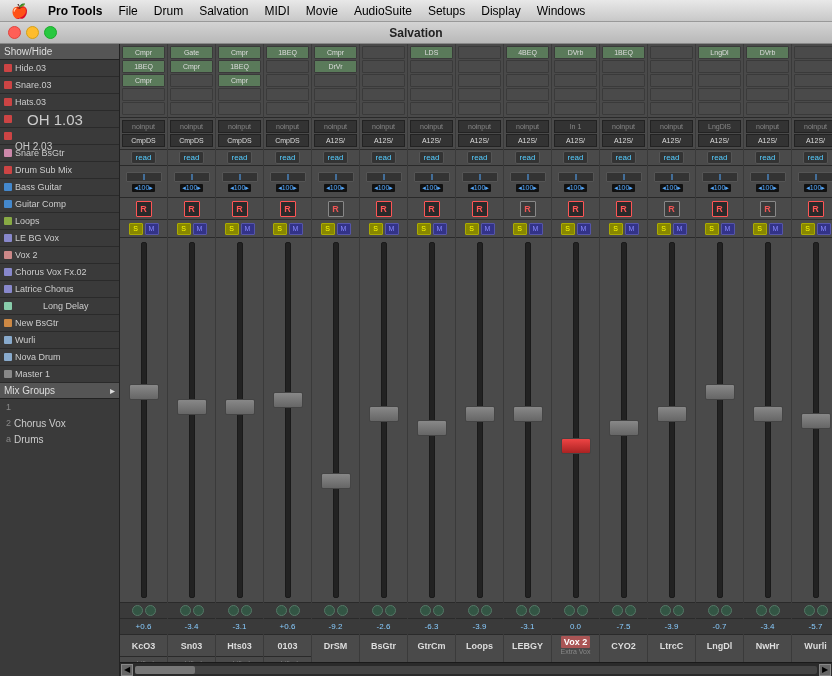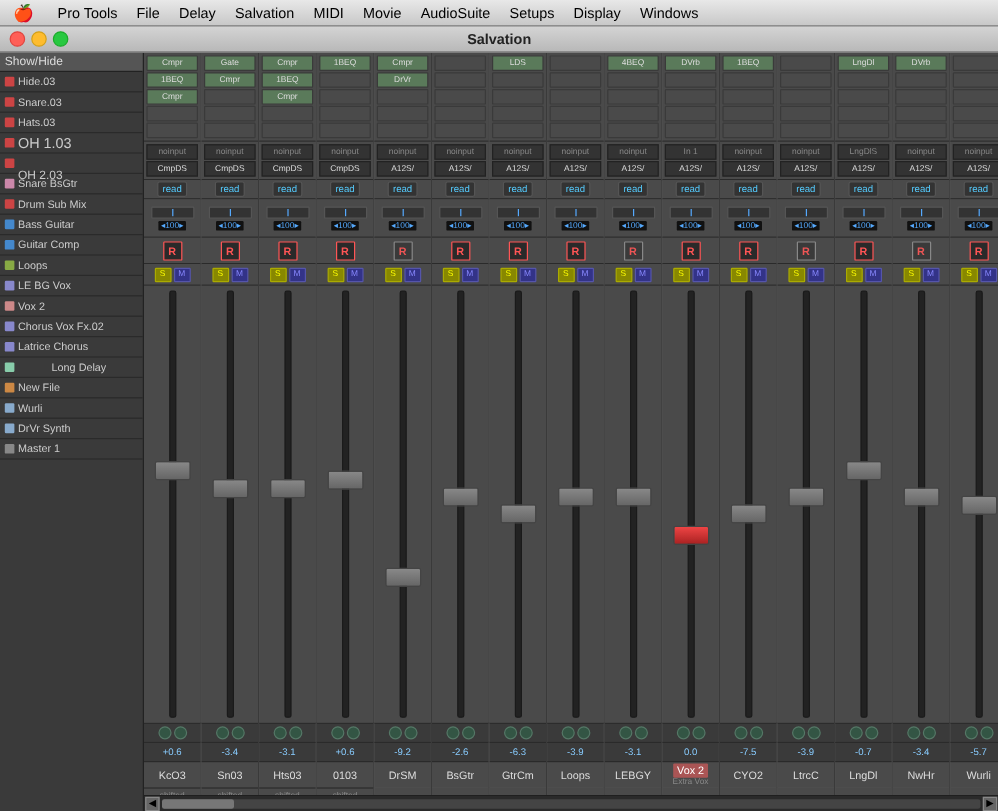--- a/index.html
+++ b/index.html
@@ -18,7 +18,7 @@
     .menu-item {
       padding: 2px 8px; font-size: 12px; color: #000; font-weight: 500; cursor: pointer; white-space: nowrap;
     }
-    .menu-item.bold { font-weight: 400; }
+    .menu-item.bold { font-weight: 700; }
 
     
     #title-bar {

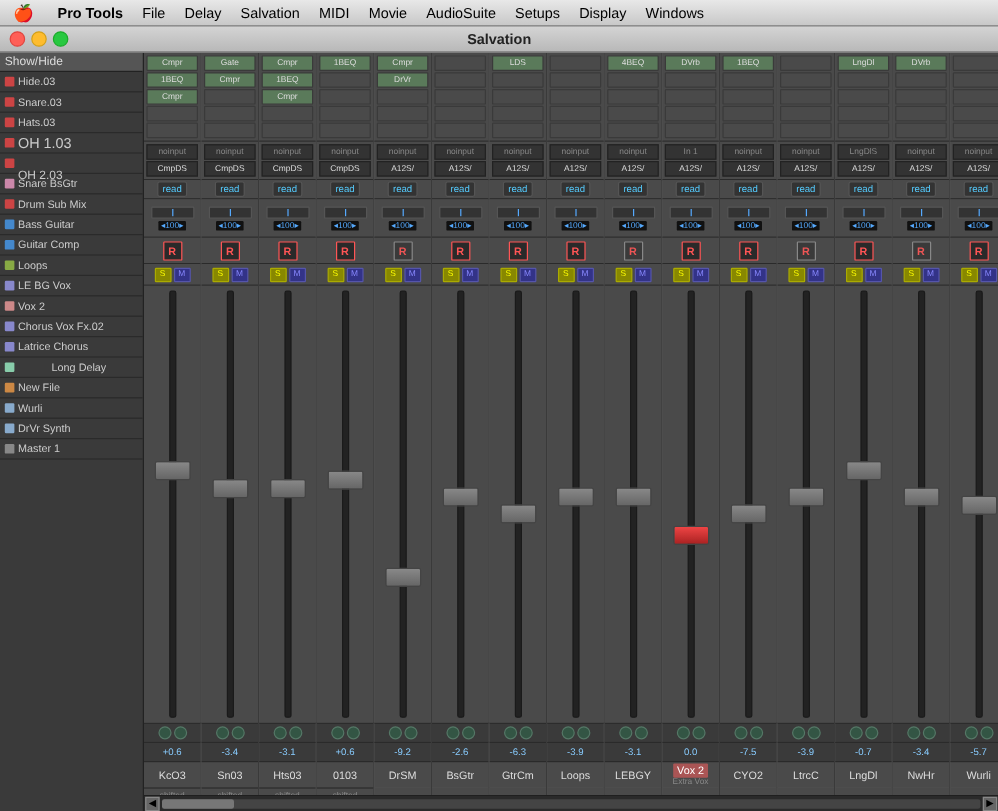--- a/index.html
+++ b/index.html
@@ -213,7 +213,7 @@
   <div class="apple-logo">🍎</div>
   <div class="menu-item bold">Pro Tools</div>
   <div class="menu-item">File</div>
-  <div class="menu-item">Delay</div>
+  <div class="menu-item">Drum</div>
   <div class="menu-item">Salvation</div>
   <div class="menu-item">MIDI</div>
   <div class="menu-item">Movie</div>

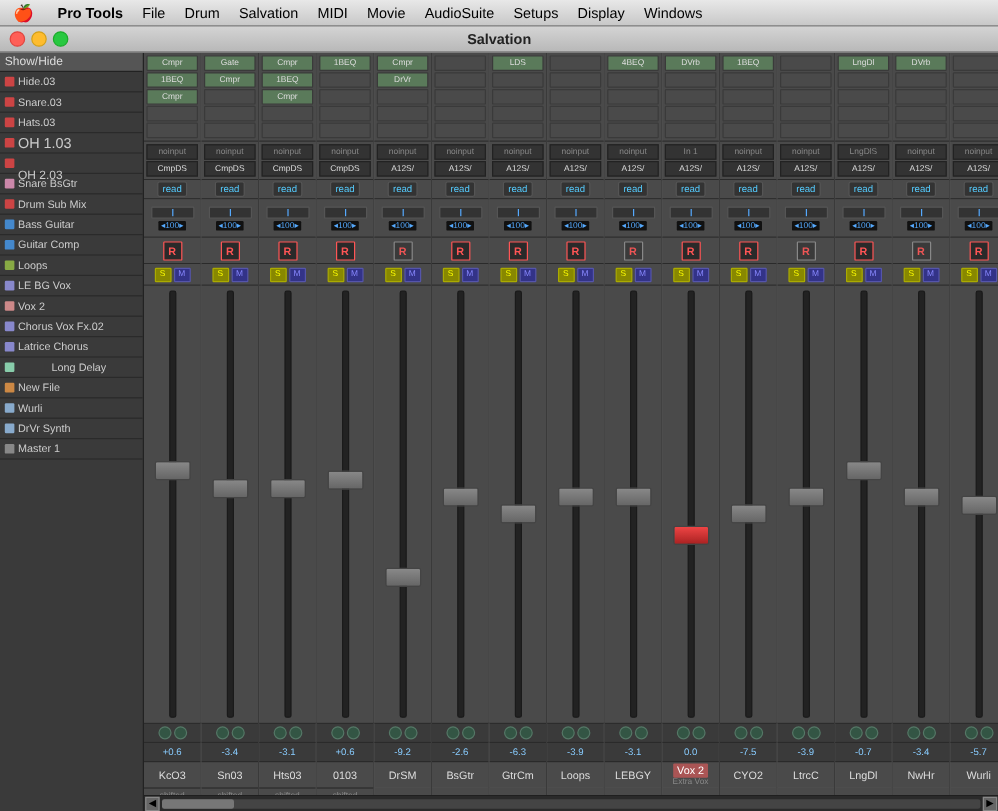--- a/index.html
+++ b/index.html
@@ -253,7 +253,7 @@
         </div>
         <div class="sidebar-track">
           <div class="track-color-dot" style="background: rgb(204, 68, 68);"></div>
-          <span style="font-size: 12px;">OH 1.03</span>
+          <span style="font-size: 15px; margin-left: 12px;">OH 1.03</span>
         </div>
         <div class="sidebar-track">
           <div class="track-color-dot" style="background: rgb(204, 68, 68);"></div>

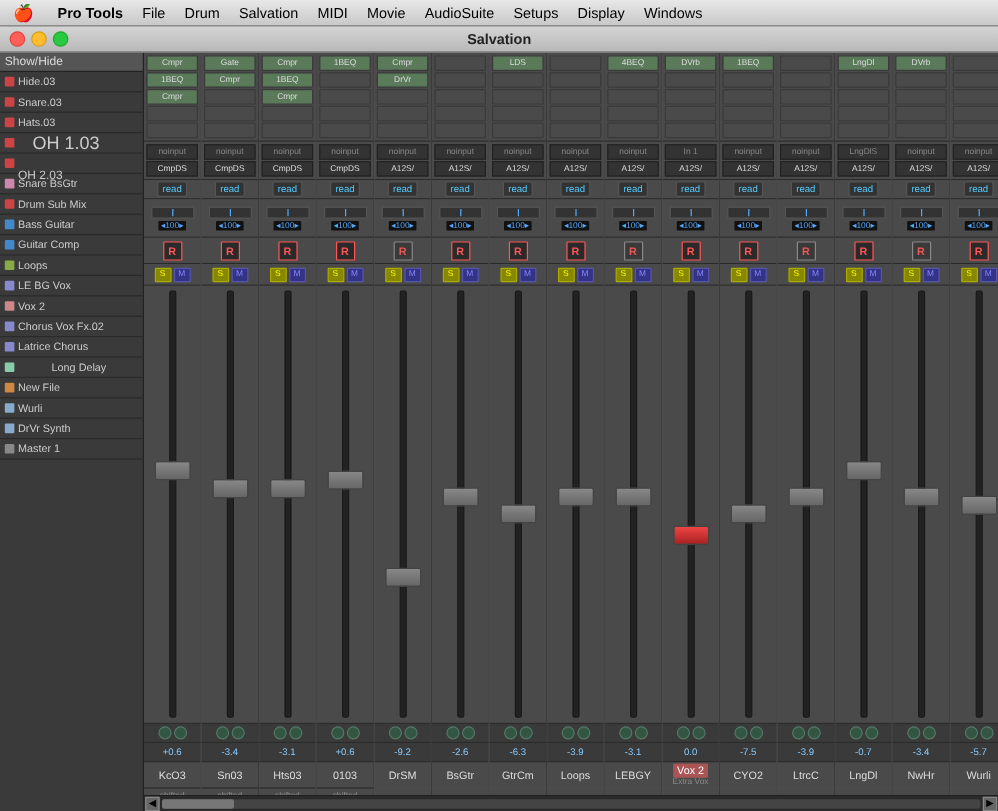--- a/index.html
+++ b/index.html
@@ -301,7 +301,7 @@
         </div>
         <div class="sidebar-track">
           <div class="track-color-dot" style="background: rgb(204, 136, 68);"></div>
-          <span style="font-size: 9px;">New File</span>
+          <span style="font-size: 9px;">New BsGtr</span>
         </div>
         <div class="sidebar-track">
           <div class="track-color-dot" style="background: rgb(136, 170, 204);"></div>

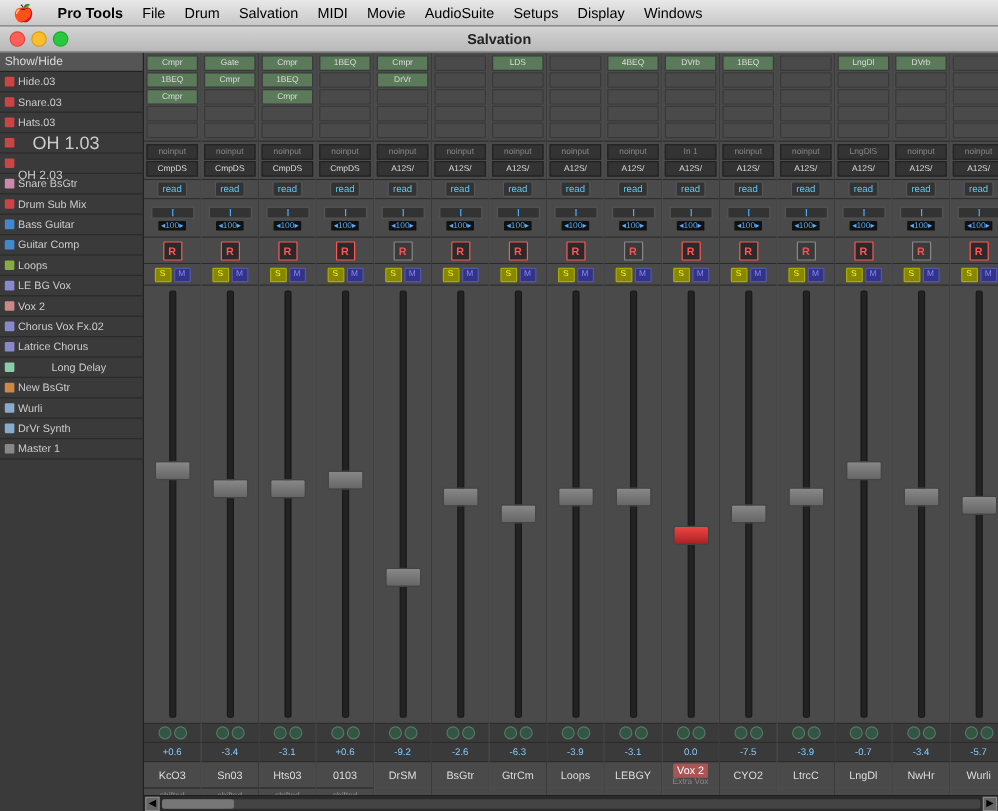--- a/index.html
+++ b/index.html
@@ -309,7 +309,7 @@
         </div>
         <div class="sidebar-track">
           <div class="track-color-dot" style="background: rgb(136, 170, 204);"></div>
-          <span style="font-size: 9px;">DrVr Synth</span>
+          <span style="font-size: 9px;">Nova Drum</span>
         </div>
         <div class="sidebar-track">
           <div class="track-color-dot" style="background: rgb(136, 136, 136);"></div>

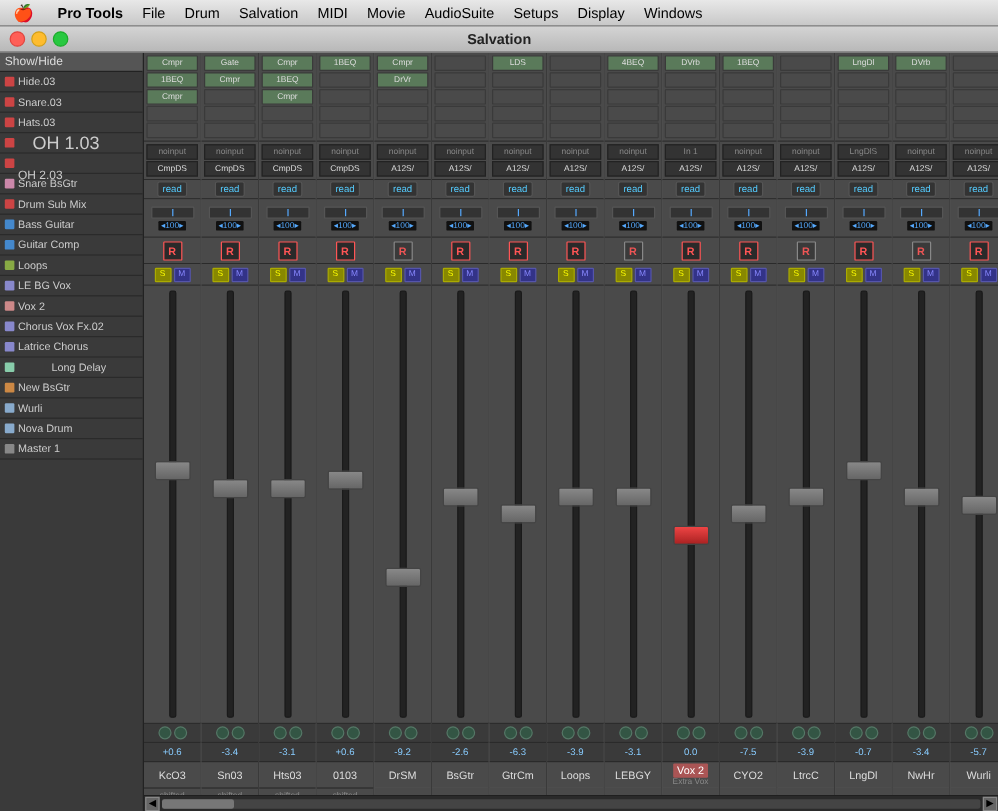--- a/index.html
+++ b/index.html
@@ -316,6 +316,24 @@
           <span style="font-size: 9px;">Master 1</span>
         </div>
       </div>
+    <div id="mix-groups-panel">
+      <div class="mix-groups-header">
+        <span>Mix Groups</span>
+        <span style="cursor:pointer;">▸</span>
+      </div>
+    <div class="mix-group-item">
+          <span class="group-num">1</span>
+          <span><all></all></span>
+        </div>
+        <div class="mix-group-item">
+          <span class="group-num">2</span>
+          <span>Chorus Vox</span>
+        </div>
+        <div class="mix-group-item">
+          <span class="group-num">a</span>
+          <span>Drums</span>
+        </div>
+      </div>
   </div>
 
   <div id="mixer-area">

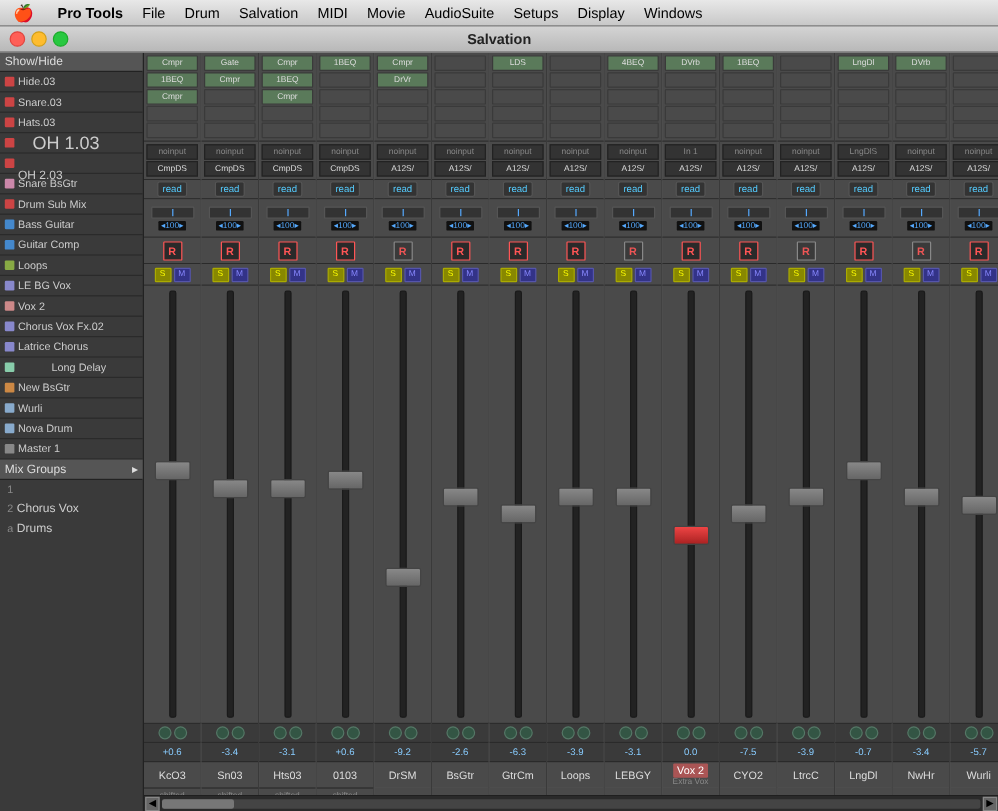--- a/index.html
+++ b/index.html
@@ -186,7 +186,7 @@
       flex-direction: column;
     }
     .ch-name {
-      font-size: 9px; color: #ddd; font-weight: 400; text-align: right;
+      font-size: 9px; color: #ddd; font-weight: 700; text-align: right;
     }
     .ch-name.highlight { background: #a55; padding: 1px 3px; color: white; border-radius: 1px; }
     .ch-extra { font-size: 7px; color: #888; }

